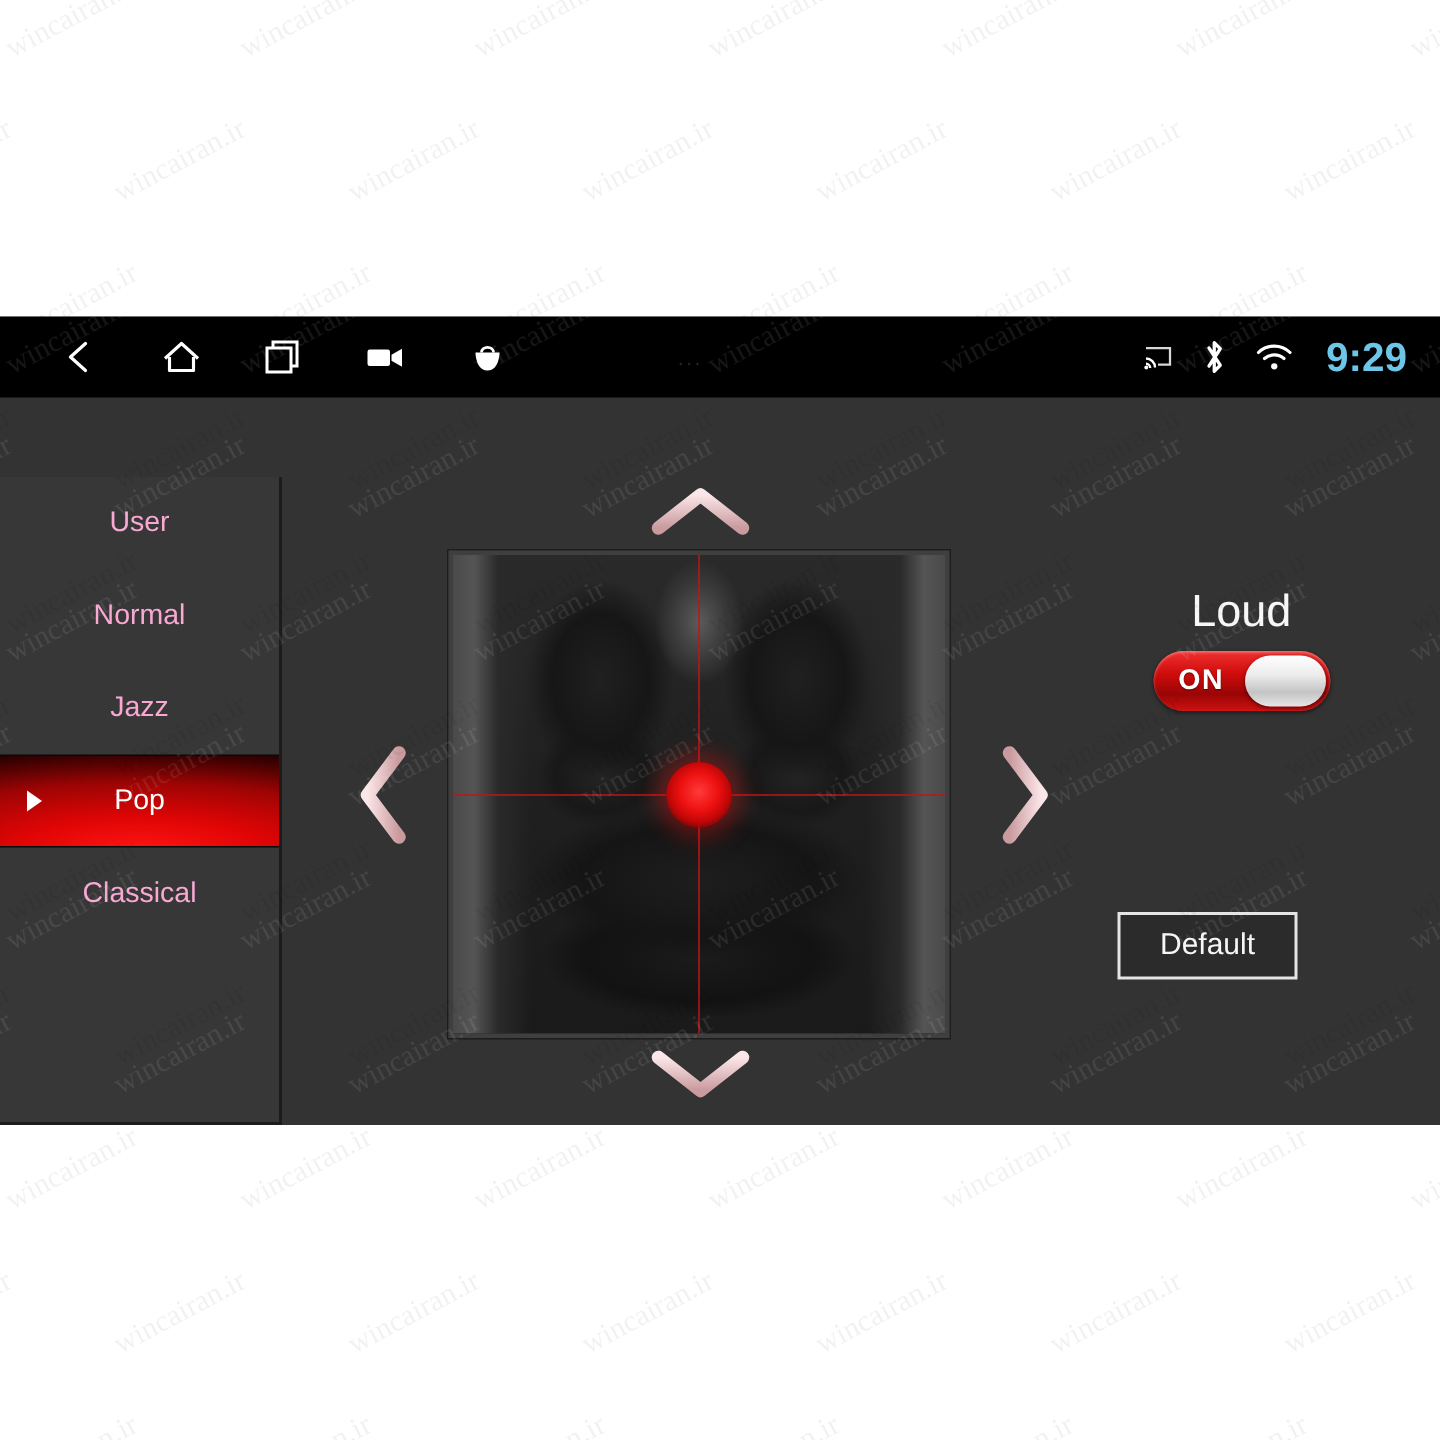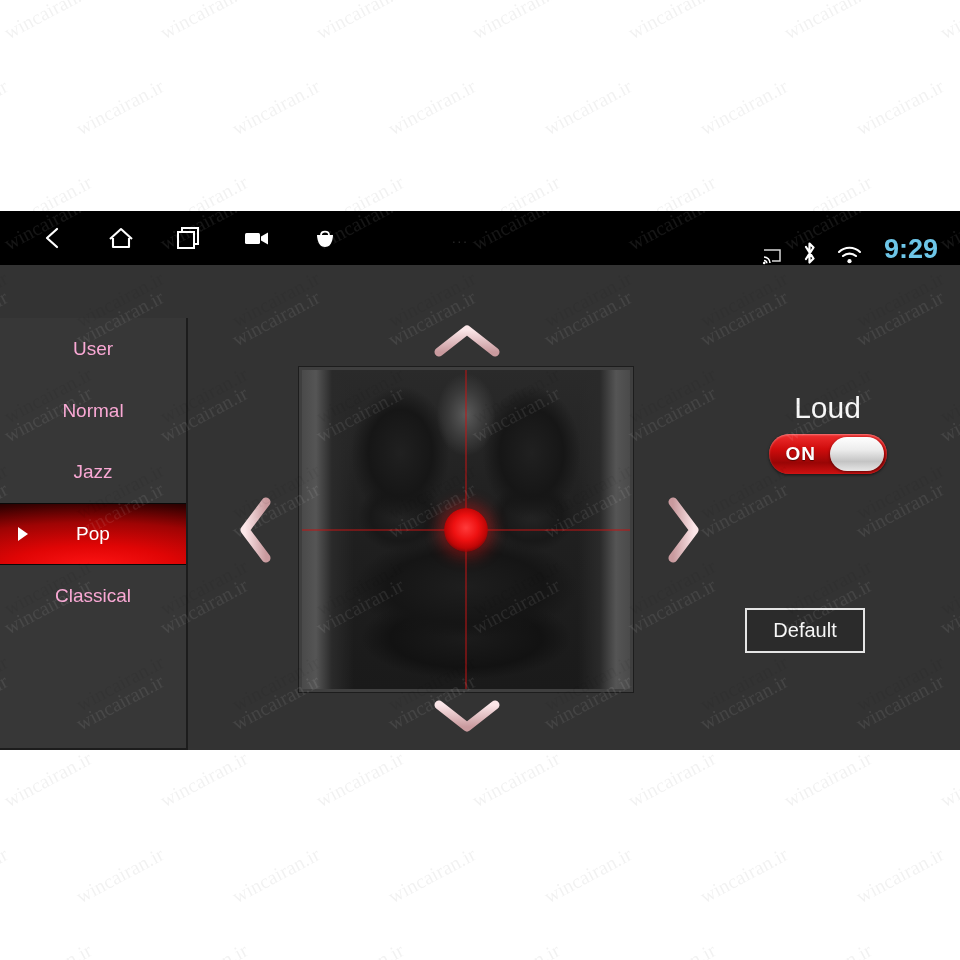--- a/index.html
+++ b/index.html
@@ -67,7 +67,7 @@
     right: 22px; top: 0;
     height: 54px;
     display: flex;
-    align-items: flex-end;
+    align-items: center;
     gap: 19px;
   }
   .sysicon { color: #ffffff; display: flex; align-items: center; }

